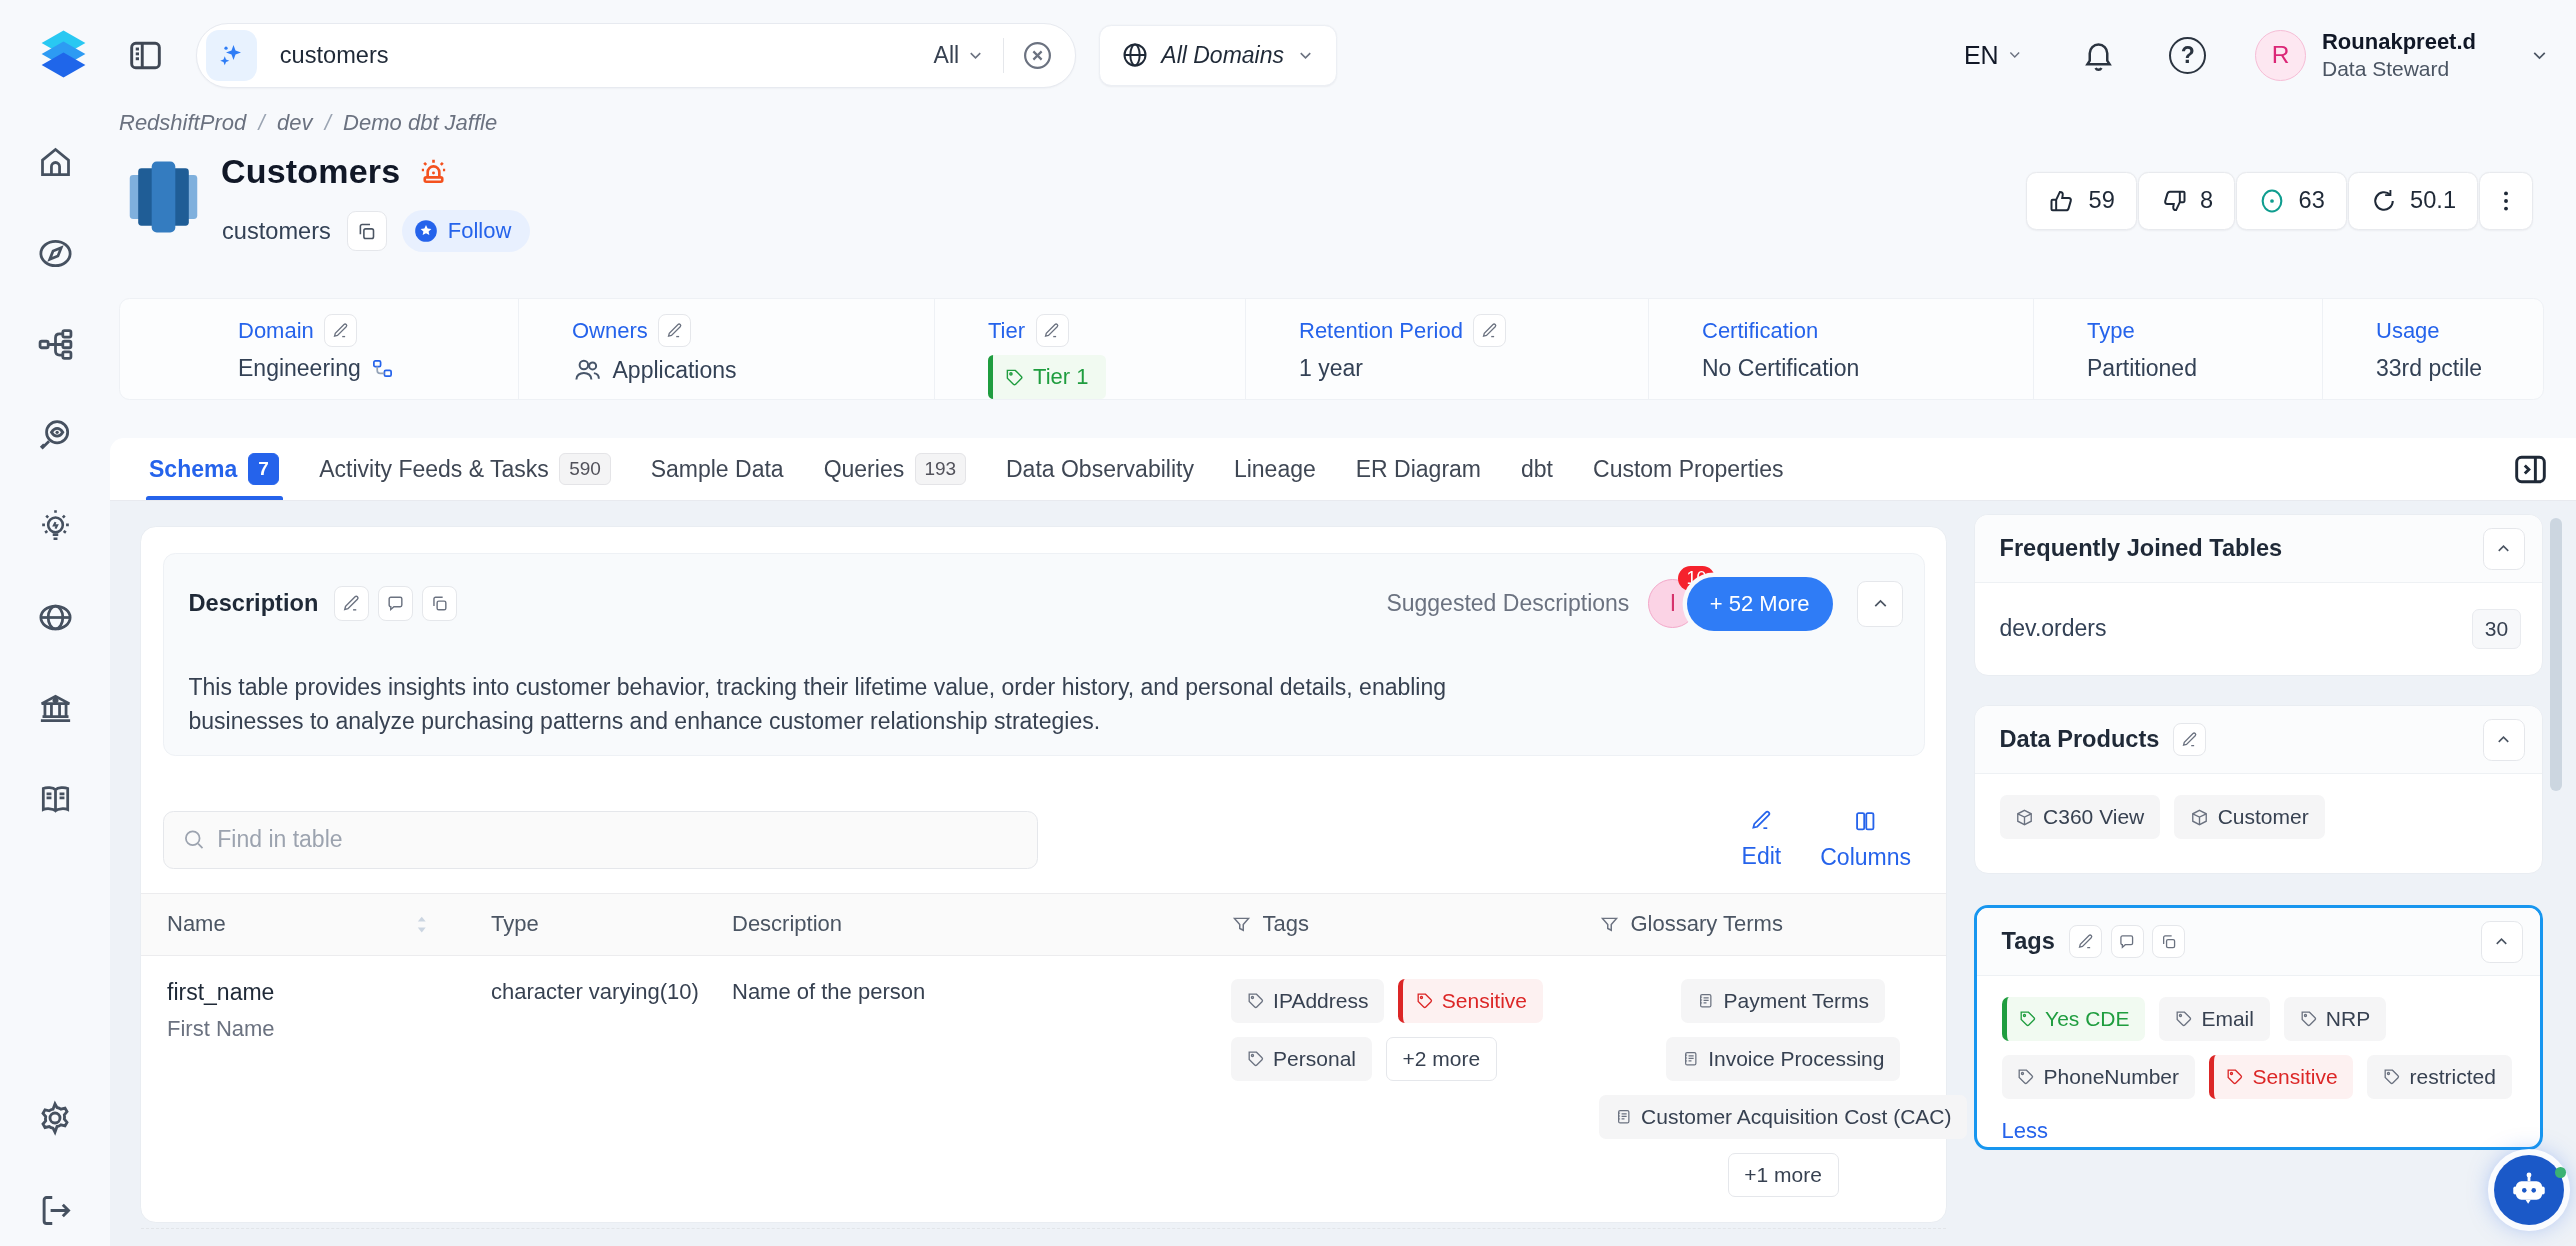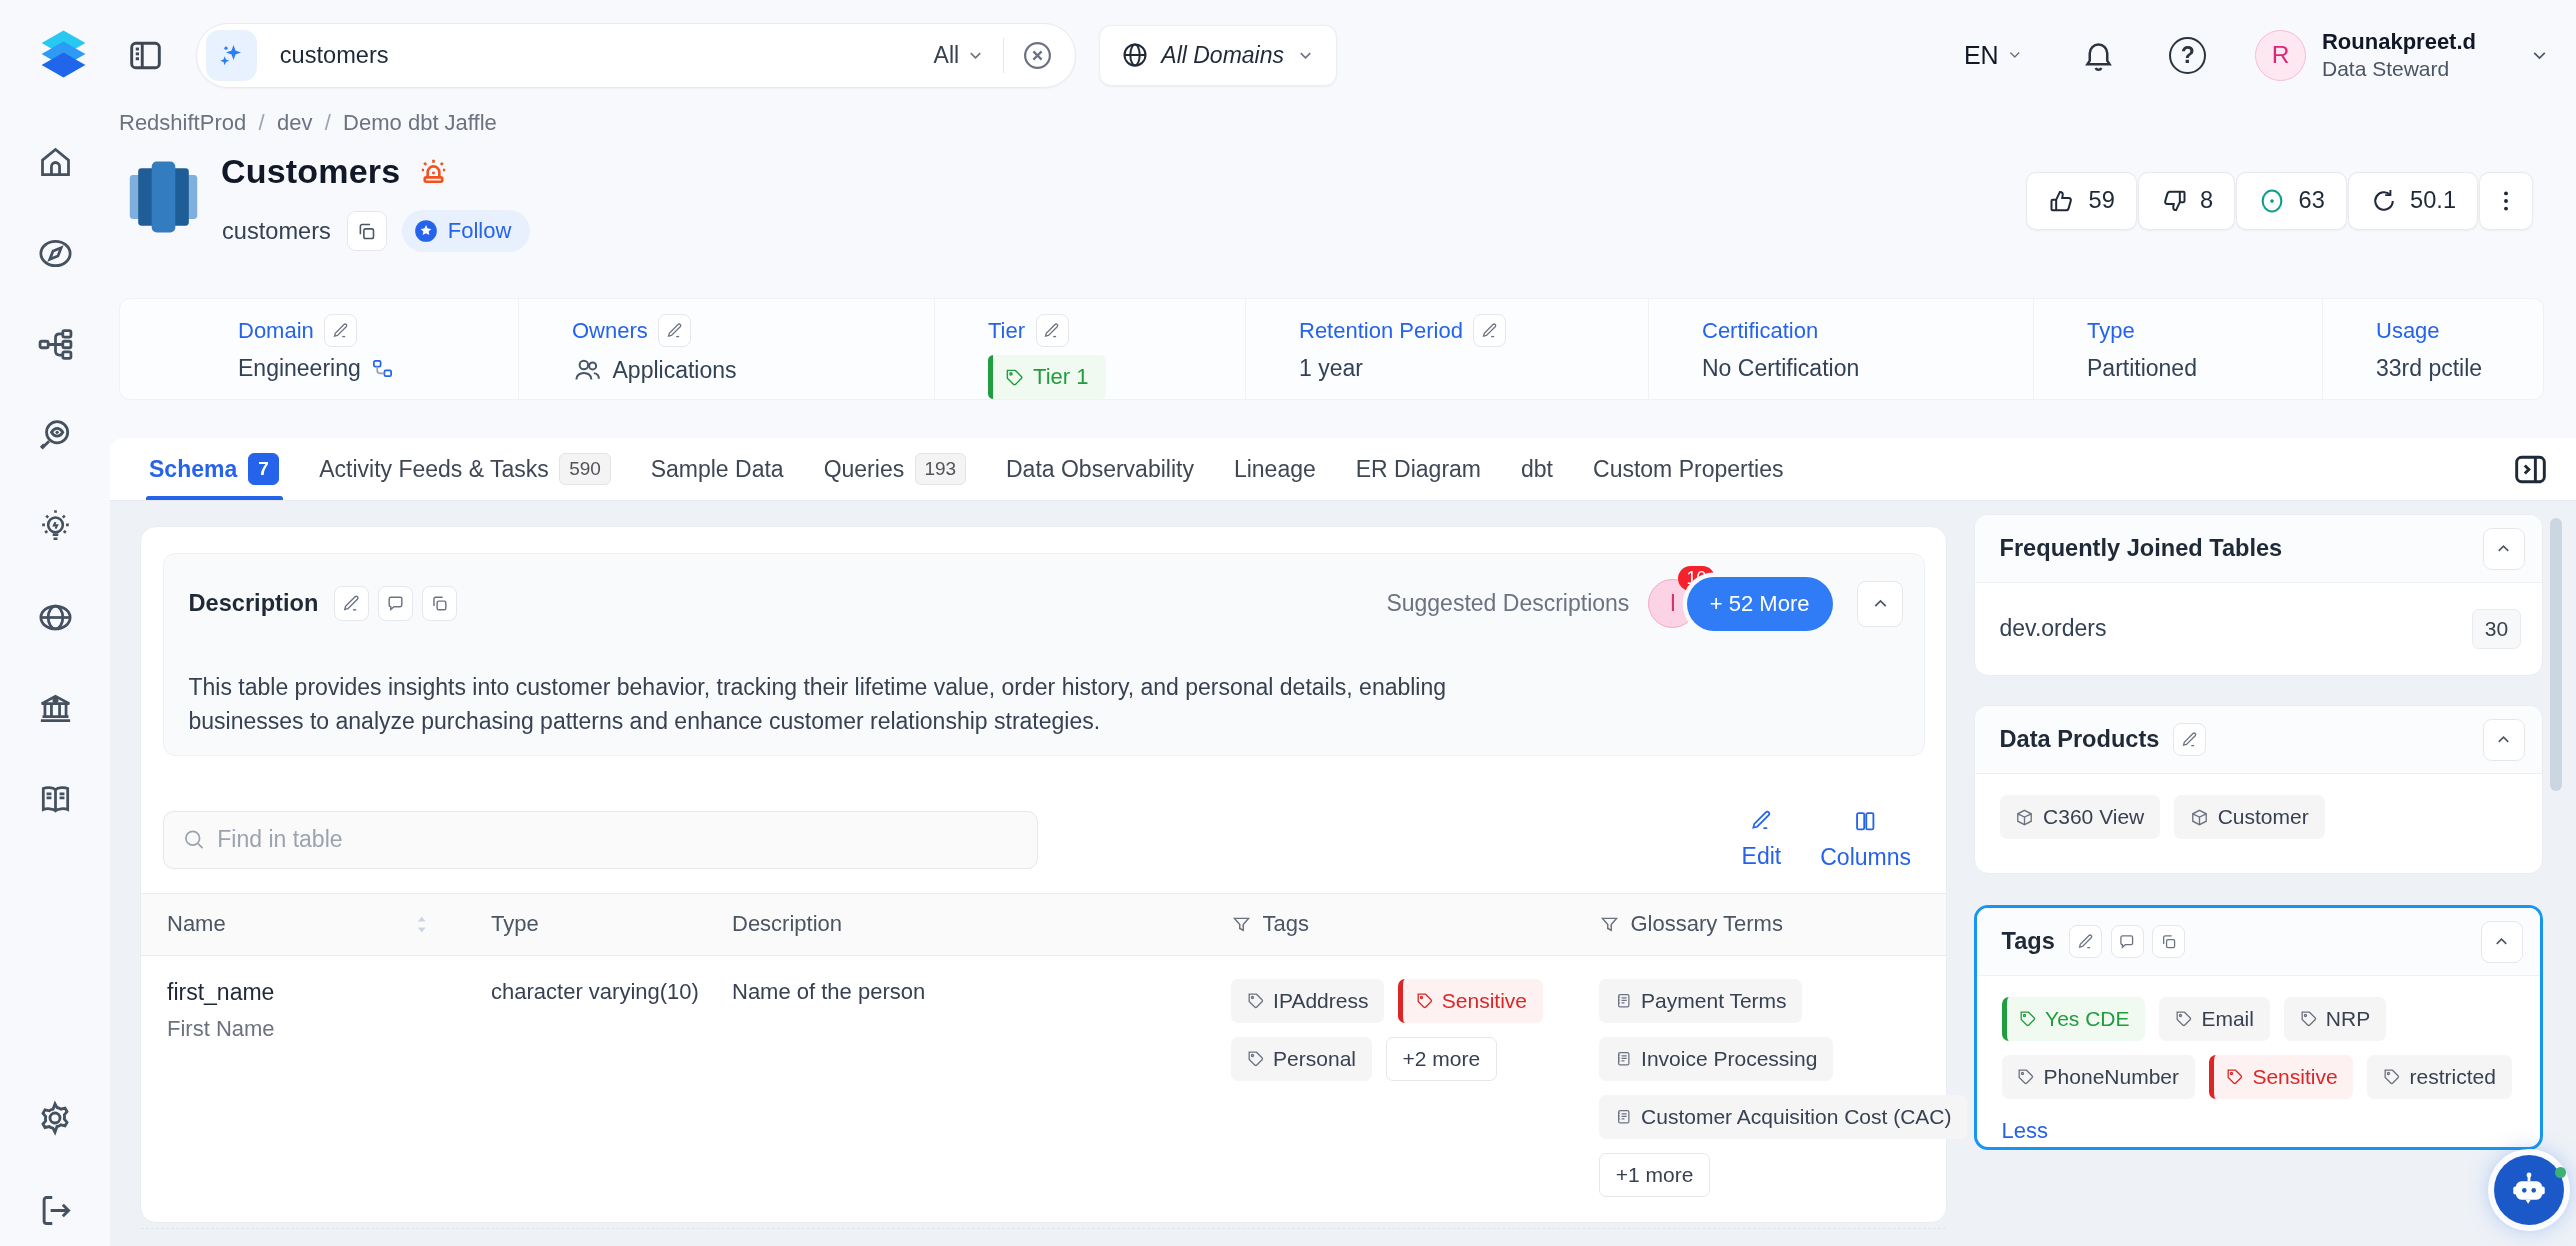--- a/index.html
+++ b/index.html
@@ -49,7 +49,7 @@
   .rail svg { stroke:#465160; }
 
   
-  .breadcrumb { position:absolute; left:119px; top:110px; font-size:22px; color:#6b7280; display:flex; gap:12.3px; }
+  .breadcrumb { position:absolute; left:119px; top:110px; font-size:22px; color:#6b7280; display:flex; gap:12.3px;font-style:italic; }
   .crumb-sep { color:#9aa4b2; }
   .asset-header { position:absolute; left:119px; top:147px; right:35px; height:131px; }
   .asset-icon { position:absolute; left:3.5px; top:7px; }

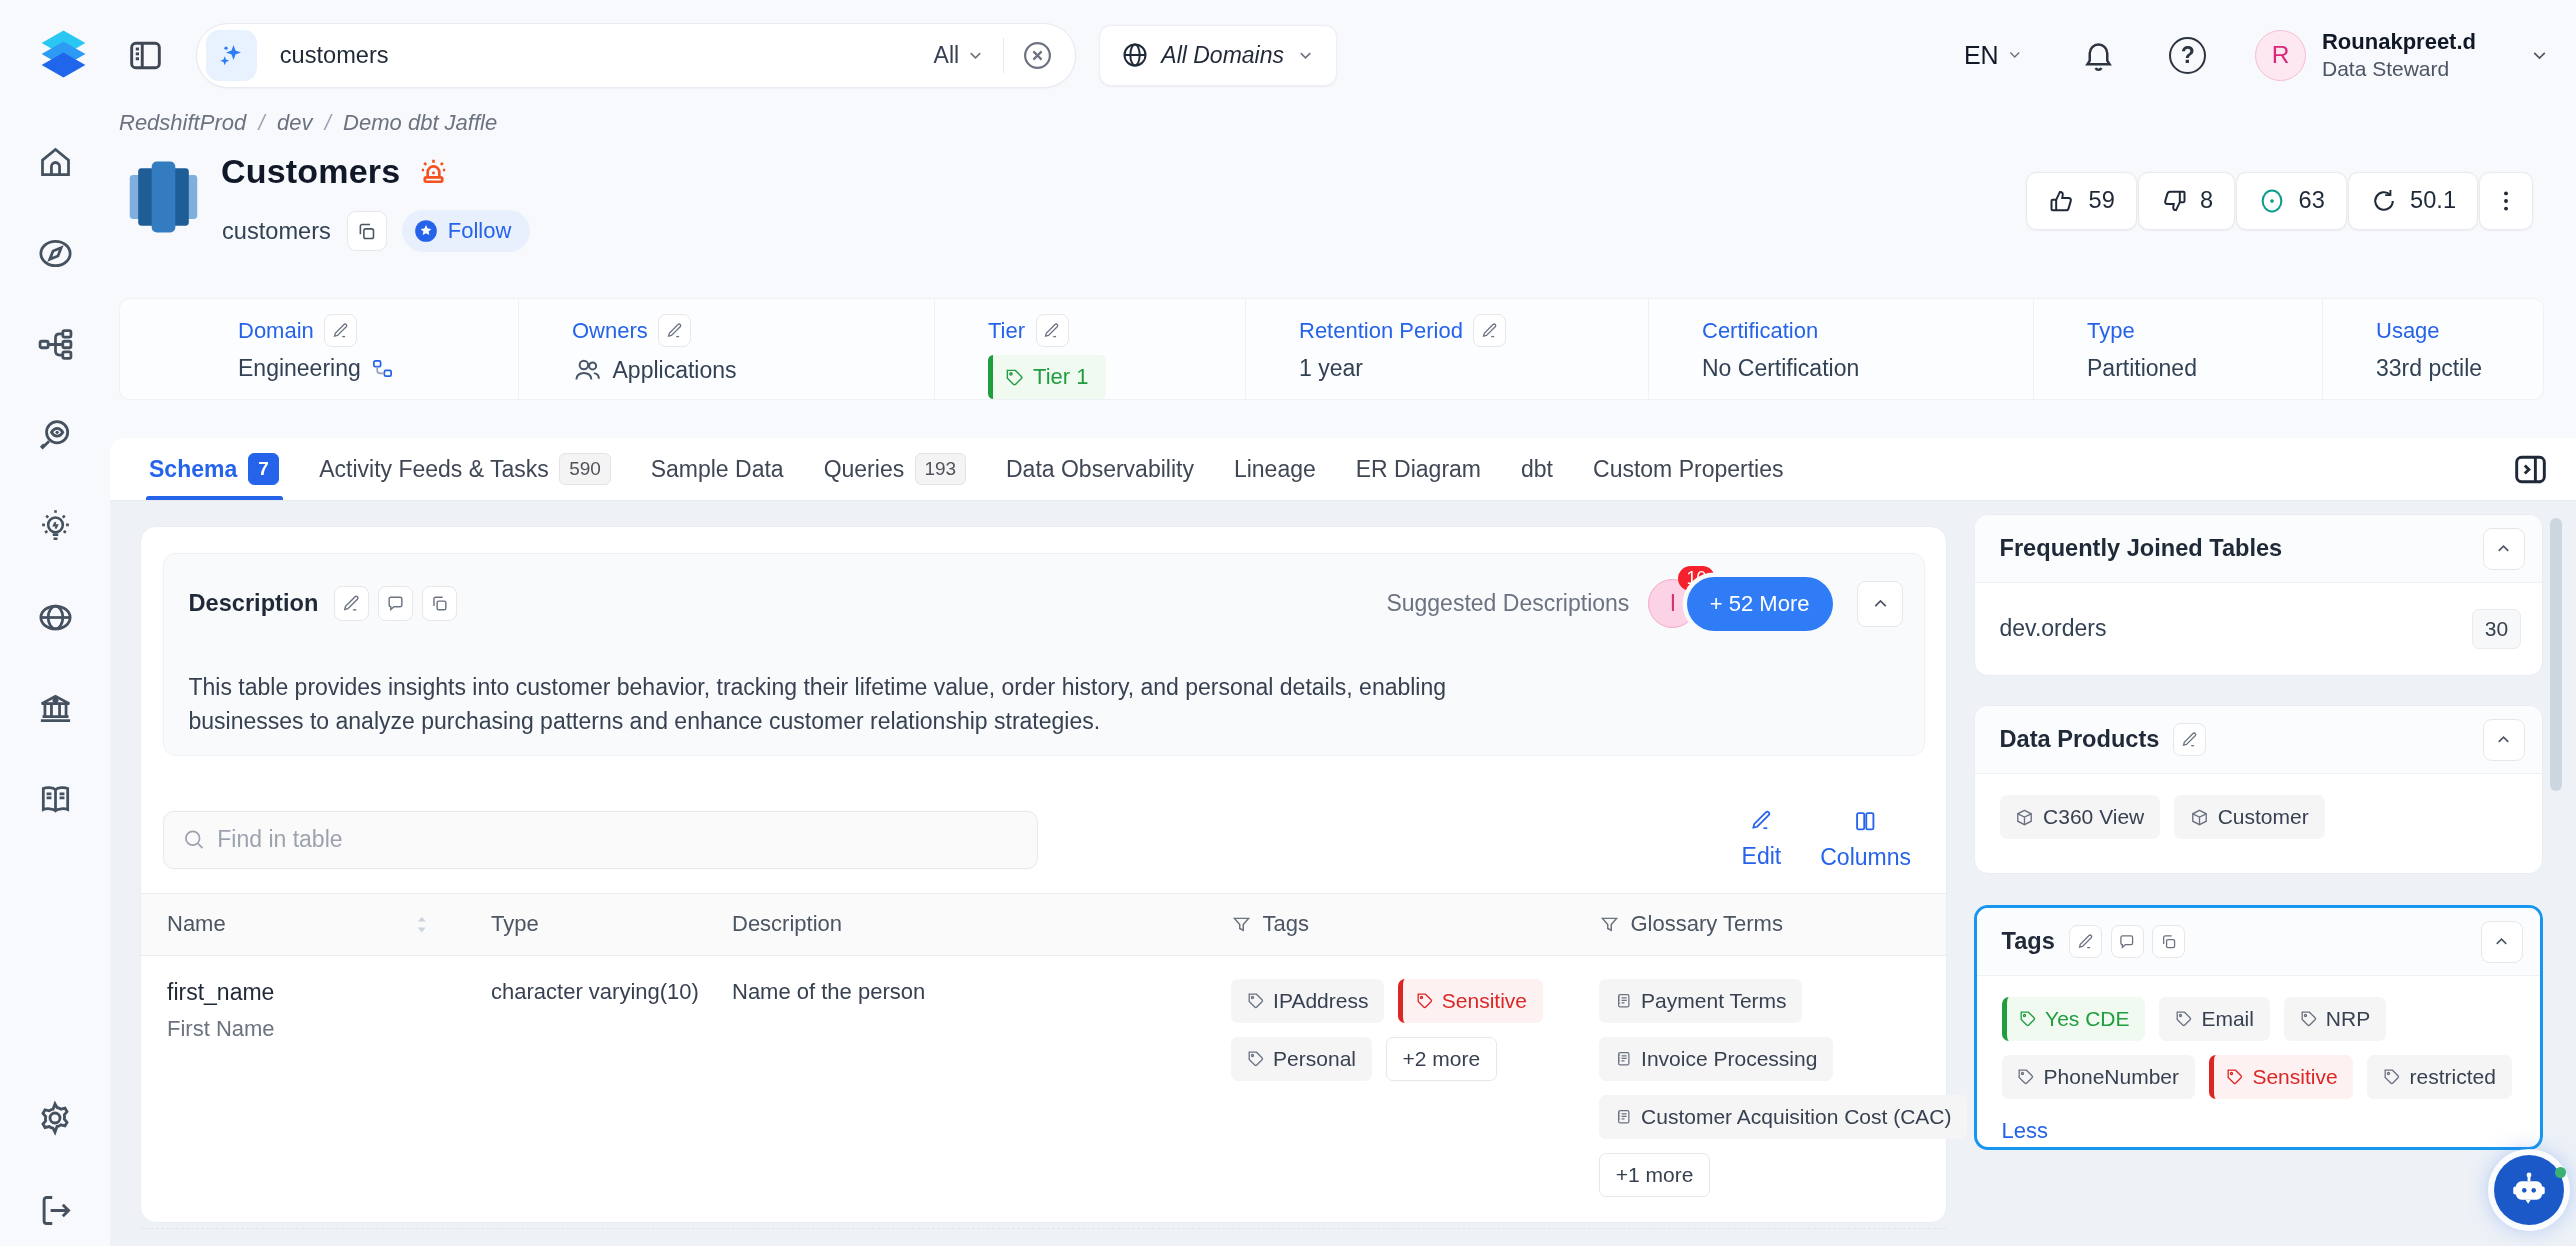--- a/index.html
+++ b/index.html
@@ -119,7 +119,7 @@
   .cell-name .nm { font-size:23px; color:#1f2937; }
   .cell-name .dn { margin-top:10.5px; color:#6b7280; }
   .chips { display:flex; flex-wrap:wrap; gap:14px; align-content:flex-start; padding-right:26px; }
-  .chips.vertical { flex-direction:column; align-items:flex-start; }
+  .chips.vertical { flex-direction:column; align-items:center; }
   .chip { height:44px; border-radius:7px; background:#f5f5f6; display:inline-flex; align-items:center; gap:8.8px; padding:0 15.8px; font-size:21px; color:#374151; cursor:pointer; white-space:nowrap; }
   .chip.red { background:#fdf1f1; color:#dc2626; border-left:5.3px solid #dc2626; padding-left:12.3px; }
   .chip.green { background:#f1faf1; color:#1f9d3f; border-left:5.3px solid #1f9d3f; padding-left:12.3px; }

